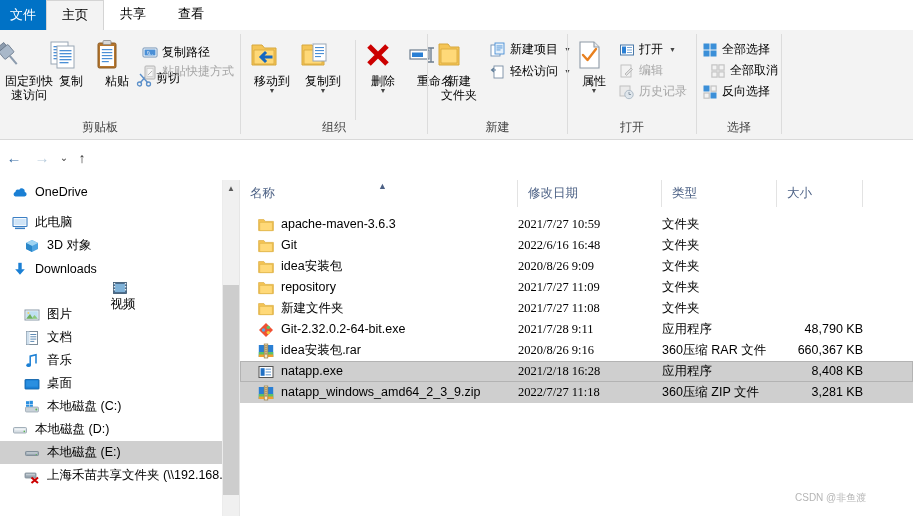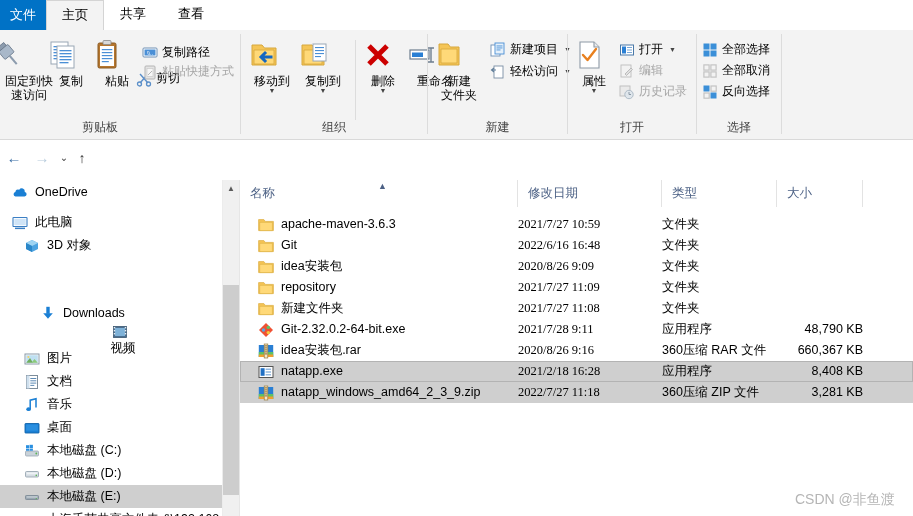--- a/index.html
+++ b/index.html
@@ -484,7 +484,7 @@
         <span>全部选择</span>
       </div>
 
-      <div class="smallbtn" style="left:5px; top:32px;">
+      <div class="smallbtn" style="left:13px; top:32px;">
         <span class="sglyph">
           <svg width="16" height="16" viewBox="0 0 16 16">
             <rect x="1.9" y="1.9" width="5.2" height="5.2" fill="none" stroke="#c3c3c3" stroke-width="1.2"></rect>

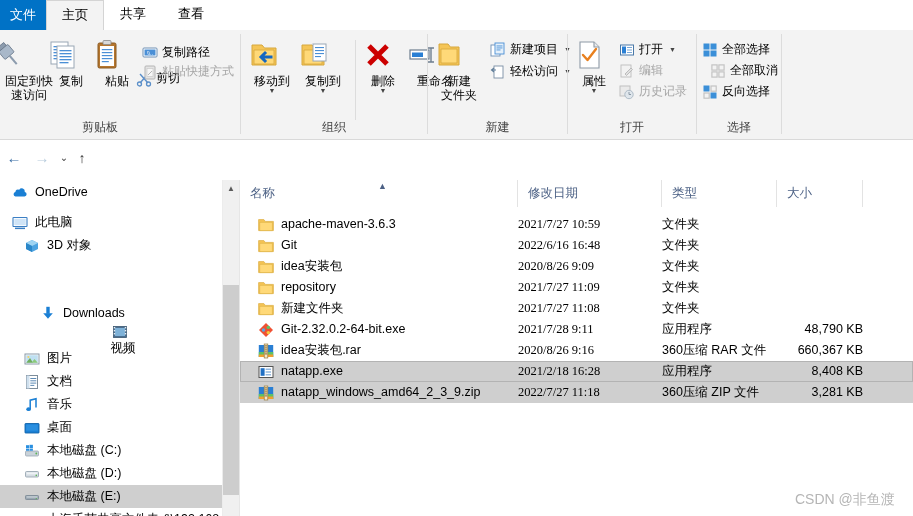--- a/index.html
+++ b/index.html
@@ -574,7 +574,7 @@
       <span>3D 对象</span>
     </div>
 
-    <div class="nav-item" style="padding-left:40px;margin-top:44px;">
+    <div class="nav-item" style="padding-left:12px;">
       <span class="nav-ico">
         <svg width="16" height="16" viewBox="0 0 16 16">
           <rect x="6.3" y="1.8" width="3.4" height="7" fill="#1a7fd4"></rect>

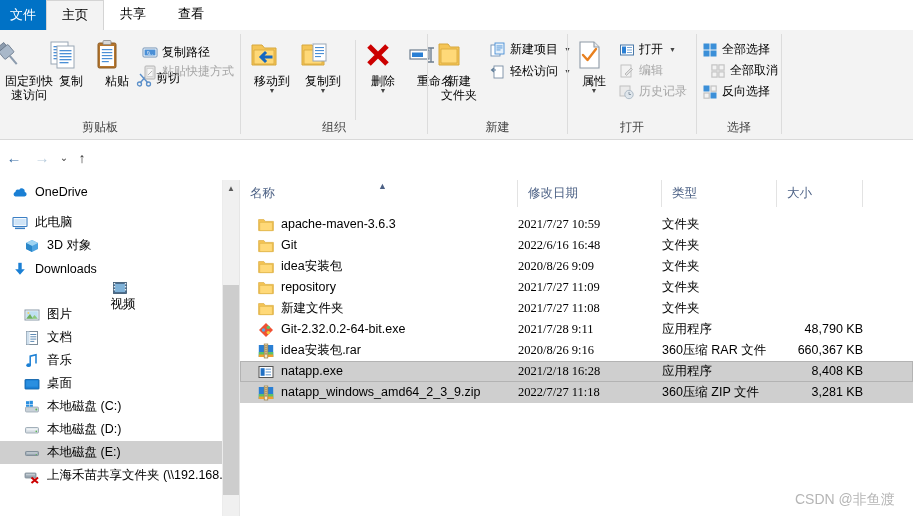--- a/index.html
+++ b/index.html
@@ -667,7 +667,7 @@
       <span>本地磁盘 (C:)</span>
     </div>
 
-    <div class="nav-item" style="padding-left:24px;">
+    <div class="nav-item" style="padding-left:12px;">
       <span class="nav-ico">
         <svg width="16" height="16" viewBox="0 0 16 16">
           <rect x="1.5" y="5.5" width="13" height="5.5" rx="1" fill="#d5dde3" stroke="#9aa7b2" stroke-width="0.9"></rect>

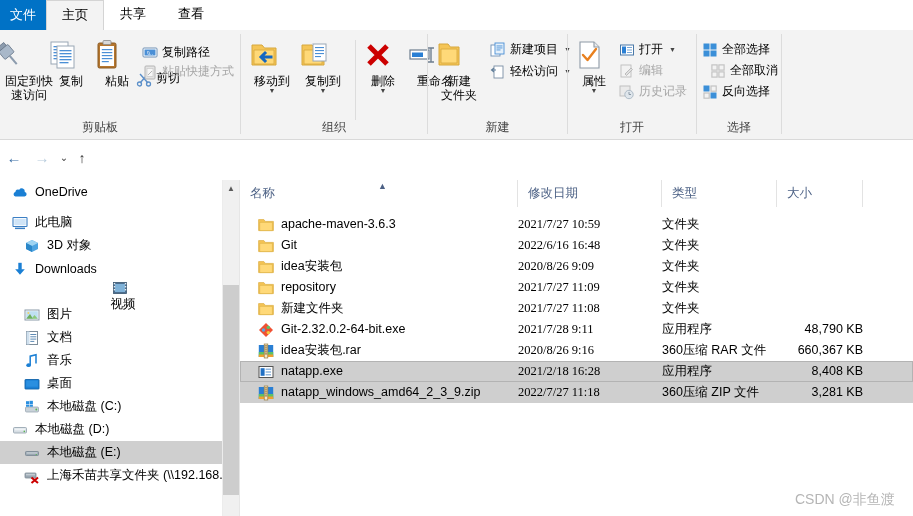--- a/index.html
+++ b/index.html
@@ -199,7 +199,7 @@
   
   .watermark {
     position: absolute; left: 795px; top: 491px;
-    font-size: 14px; color: #b5b5b5; cursor: default; white-space: nowrap;
+    font-size: 10px; color: #b5b5b5; cursor: default; white-space: nowrap;
   }
   svg { display: block; overflow: visible; }
 </style>

